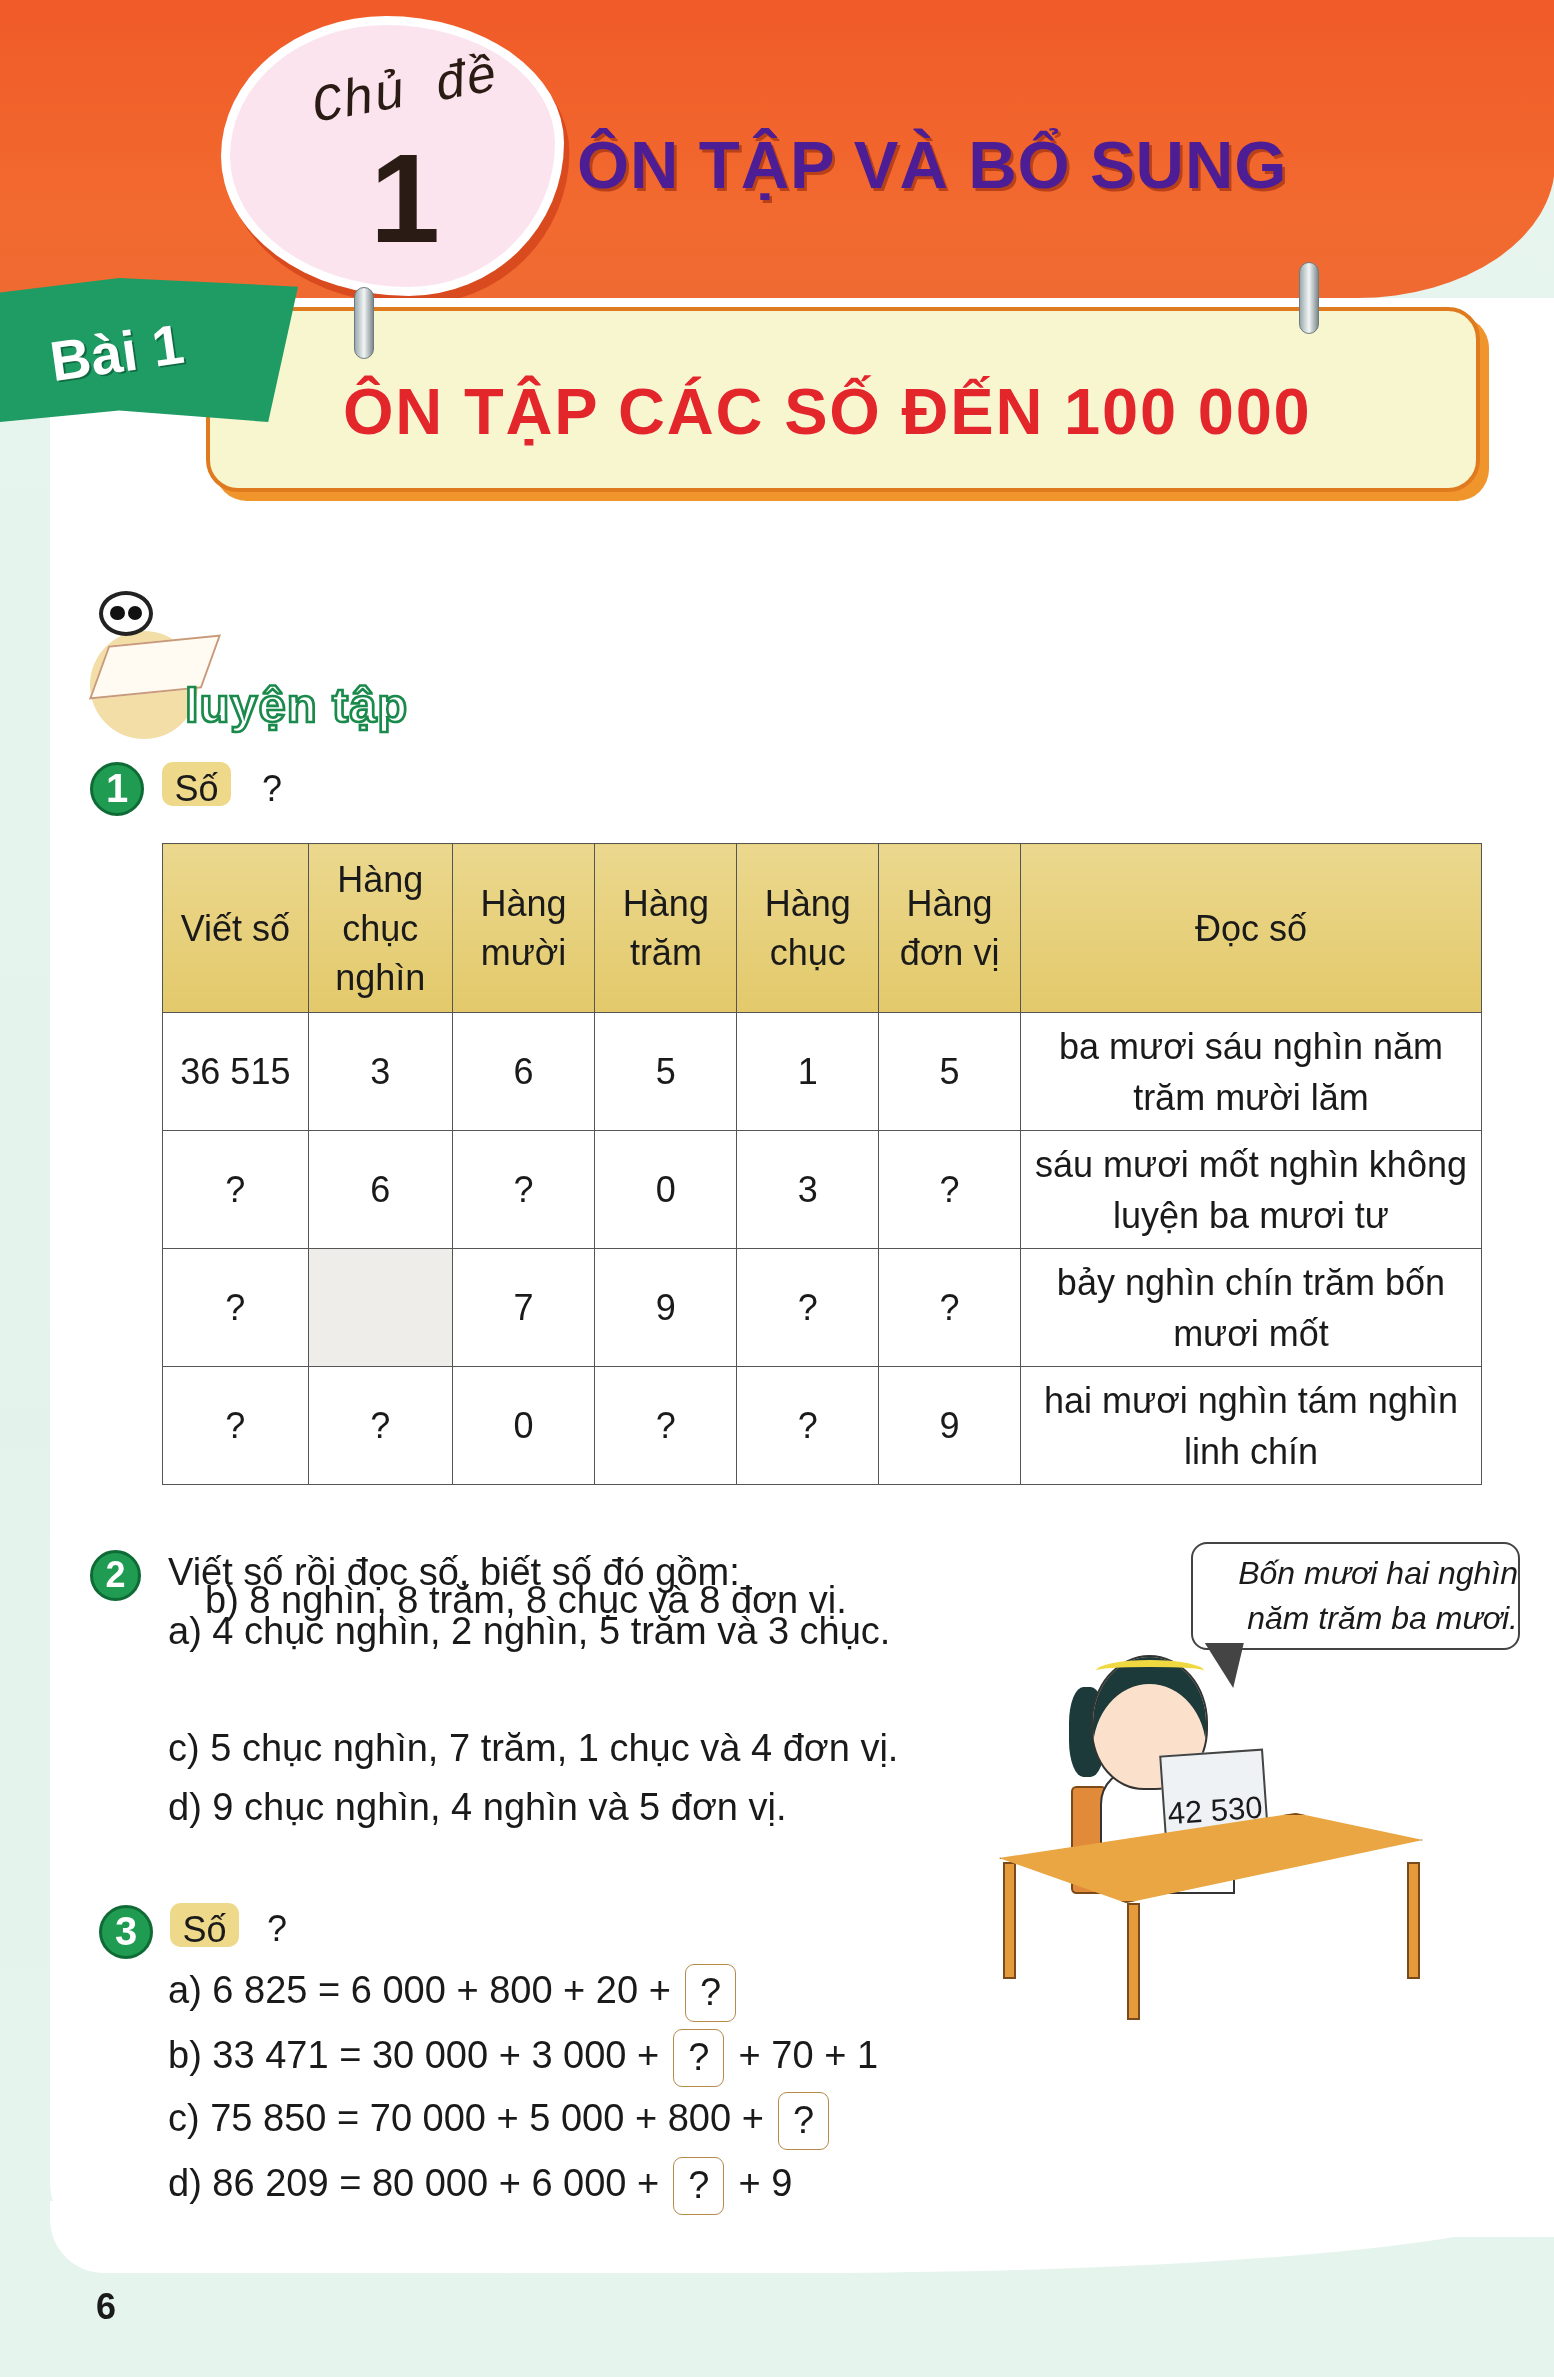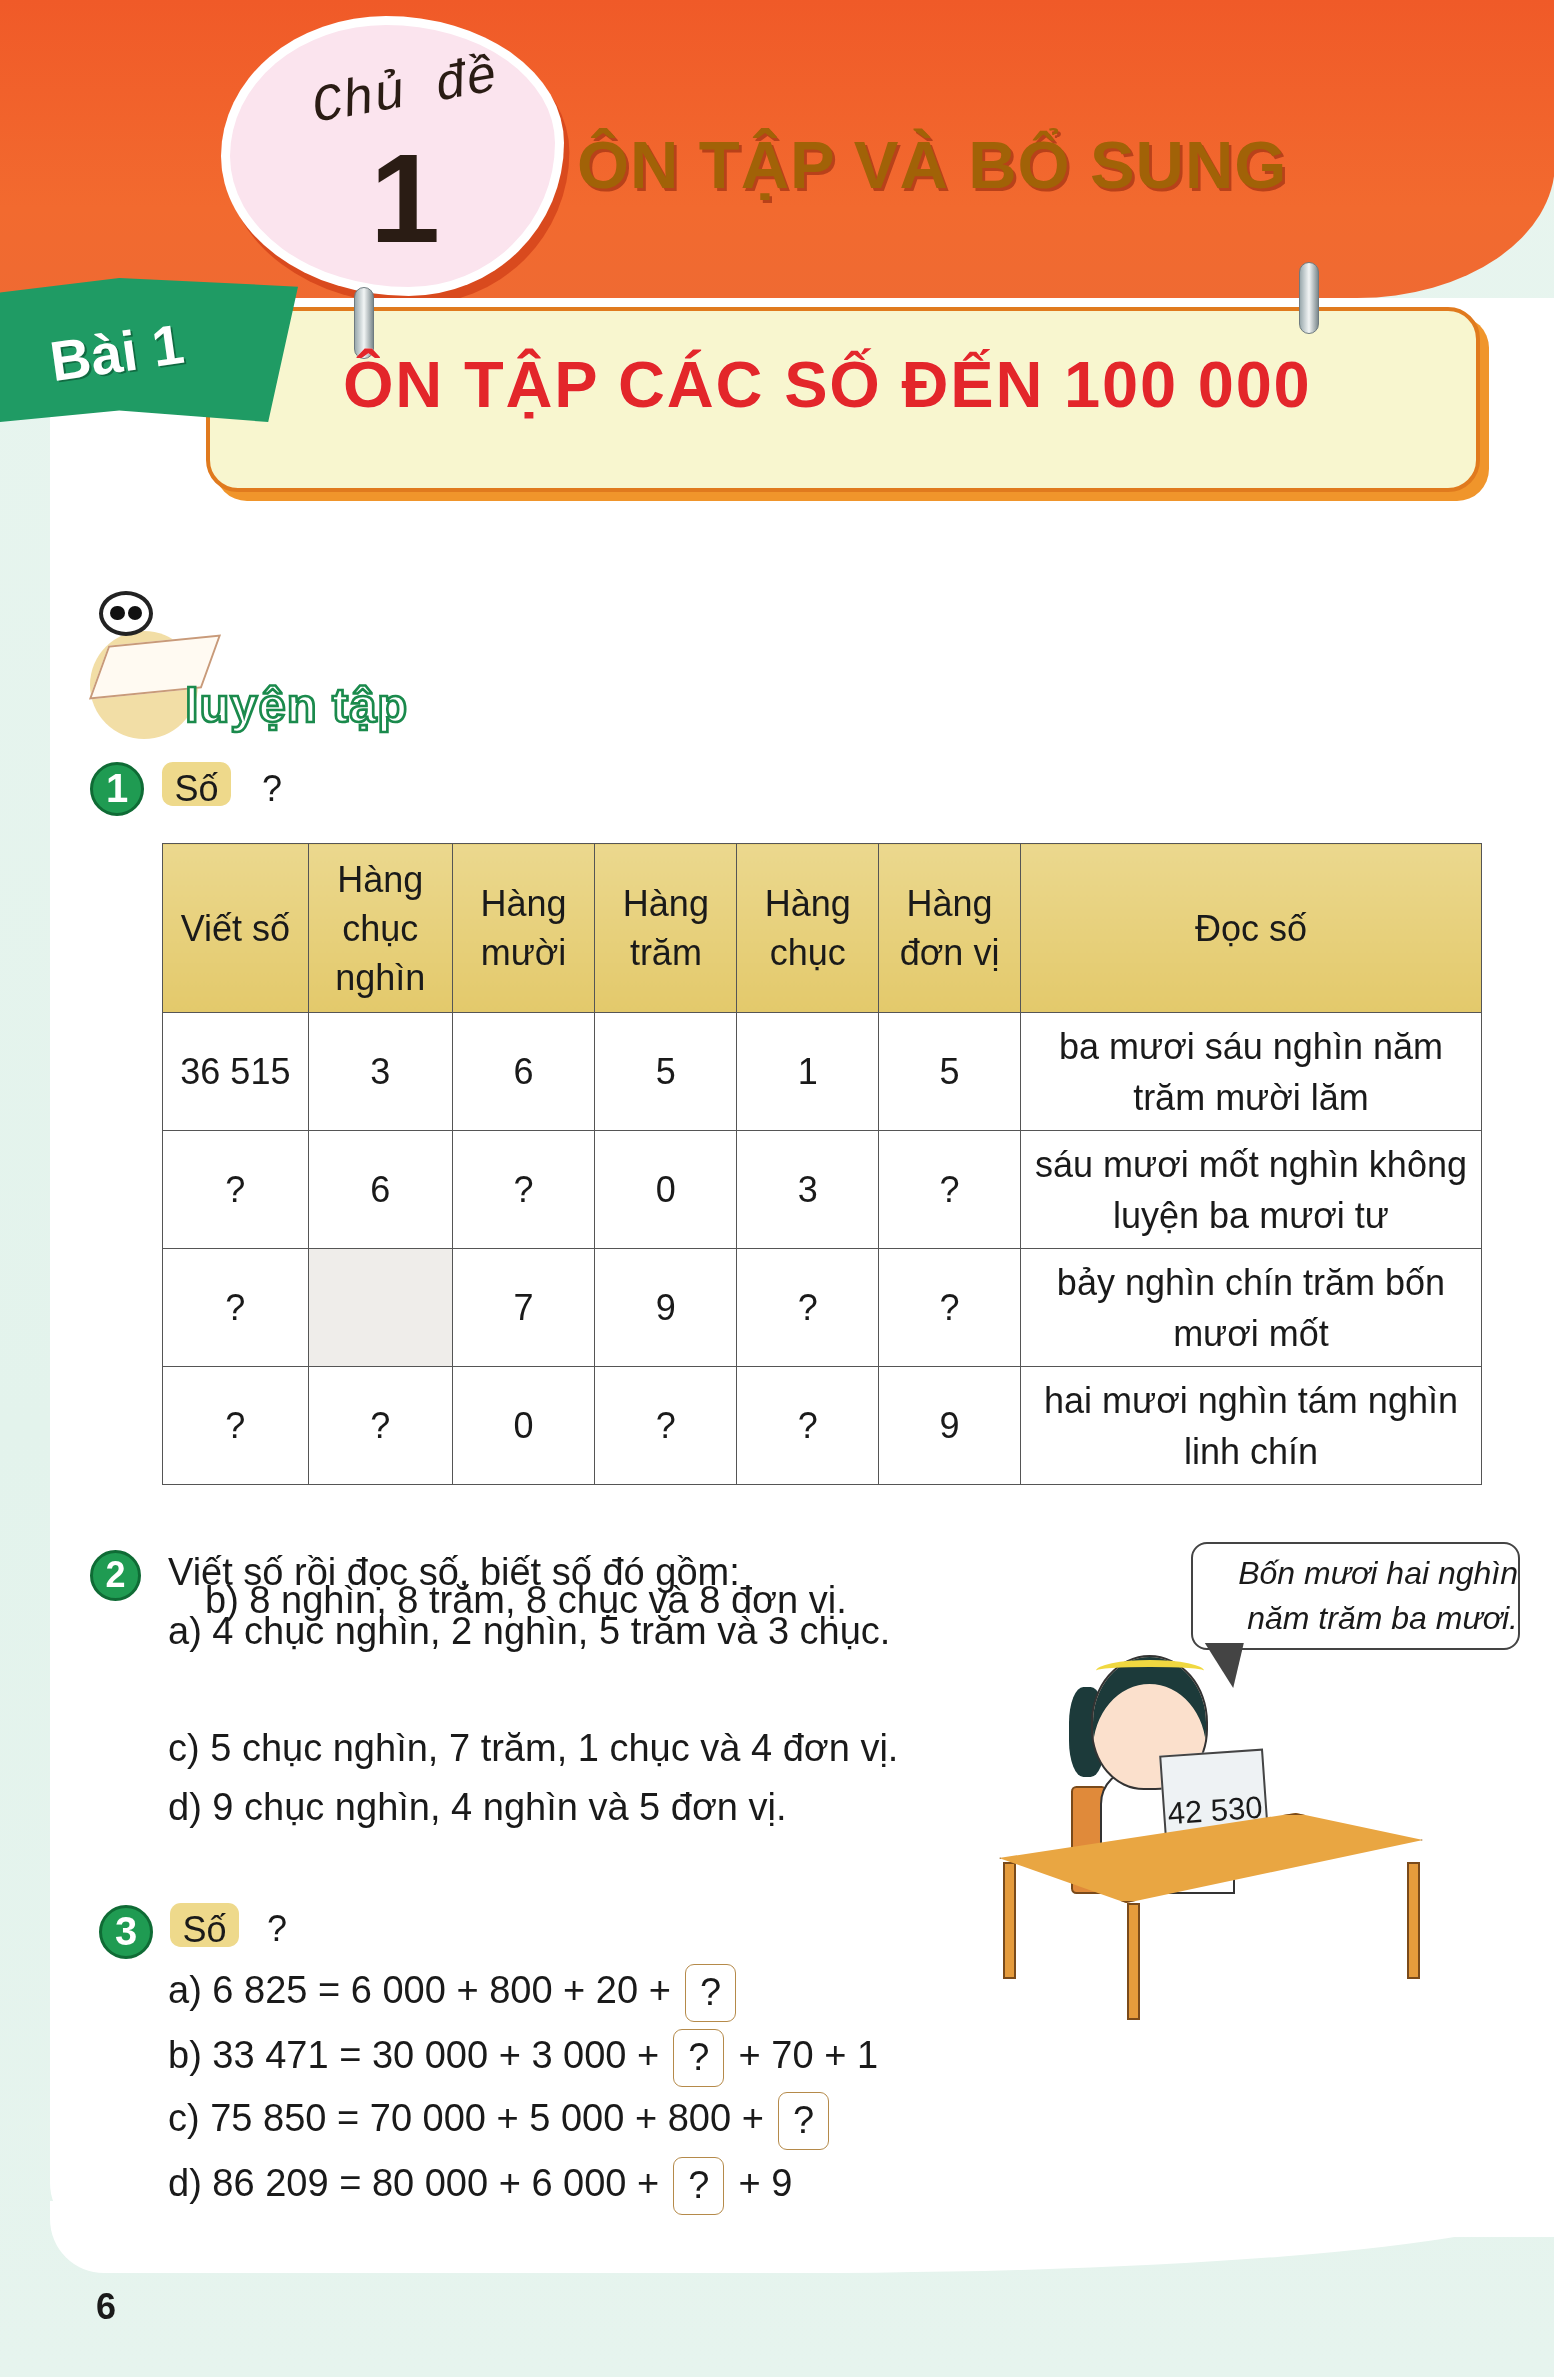--- a/index.html
+++ b/index.html
@@ -41,7 +41,7 @@
     position: absolute; left: 370px; top: 126px; font-size: 126px; font-weight: bold; color: #2a1c14;
   }
   .topic-title {
-    position: absolute; left: 577px; top: 126px; font-size: 67px; font-weight: bold; color: #a16207;
+    position: absolute; left: 577px; top: 126px; font-size: 67px; font-weight: bold; color: #4c1d95;
     text-shadow: 2.7px 2.7px 0 #b8411a; letter-spacing: 0.9px;
   }
   

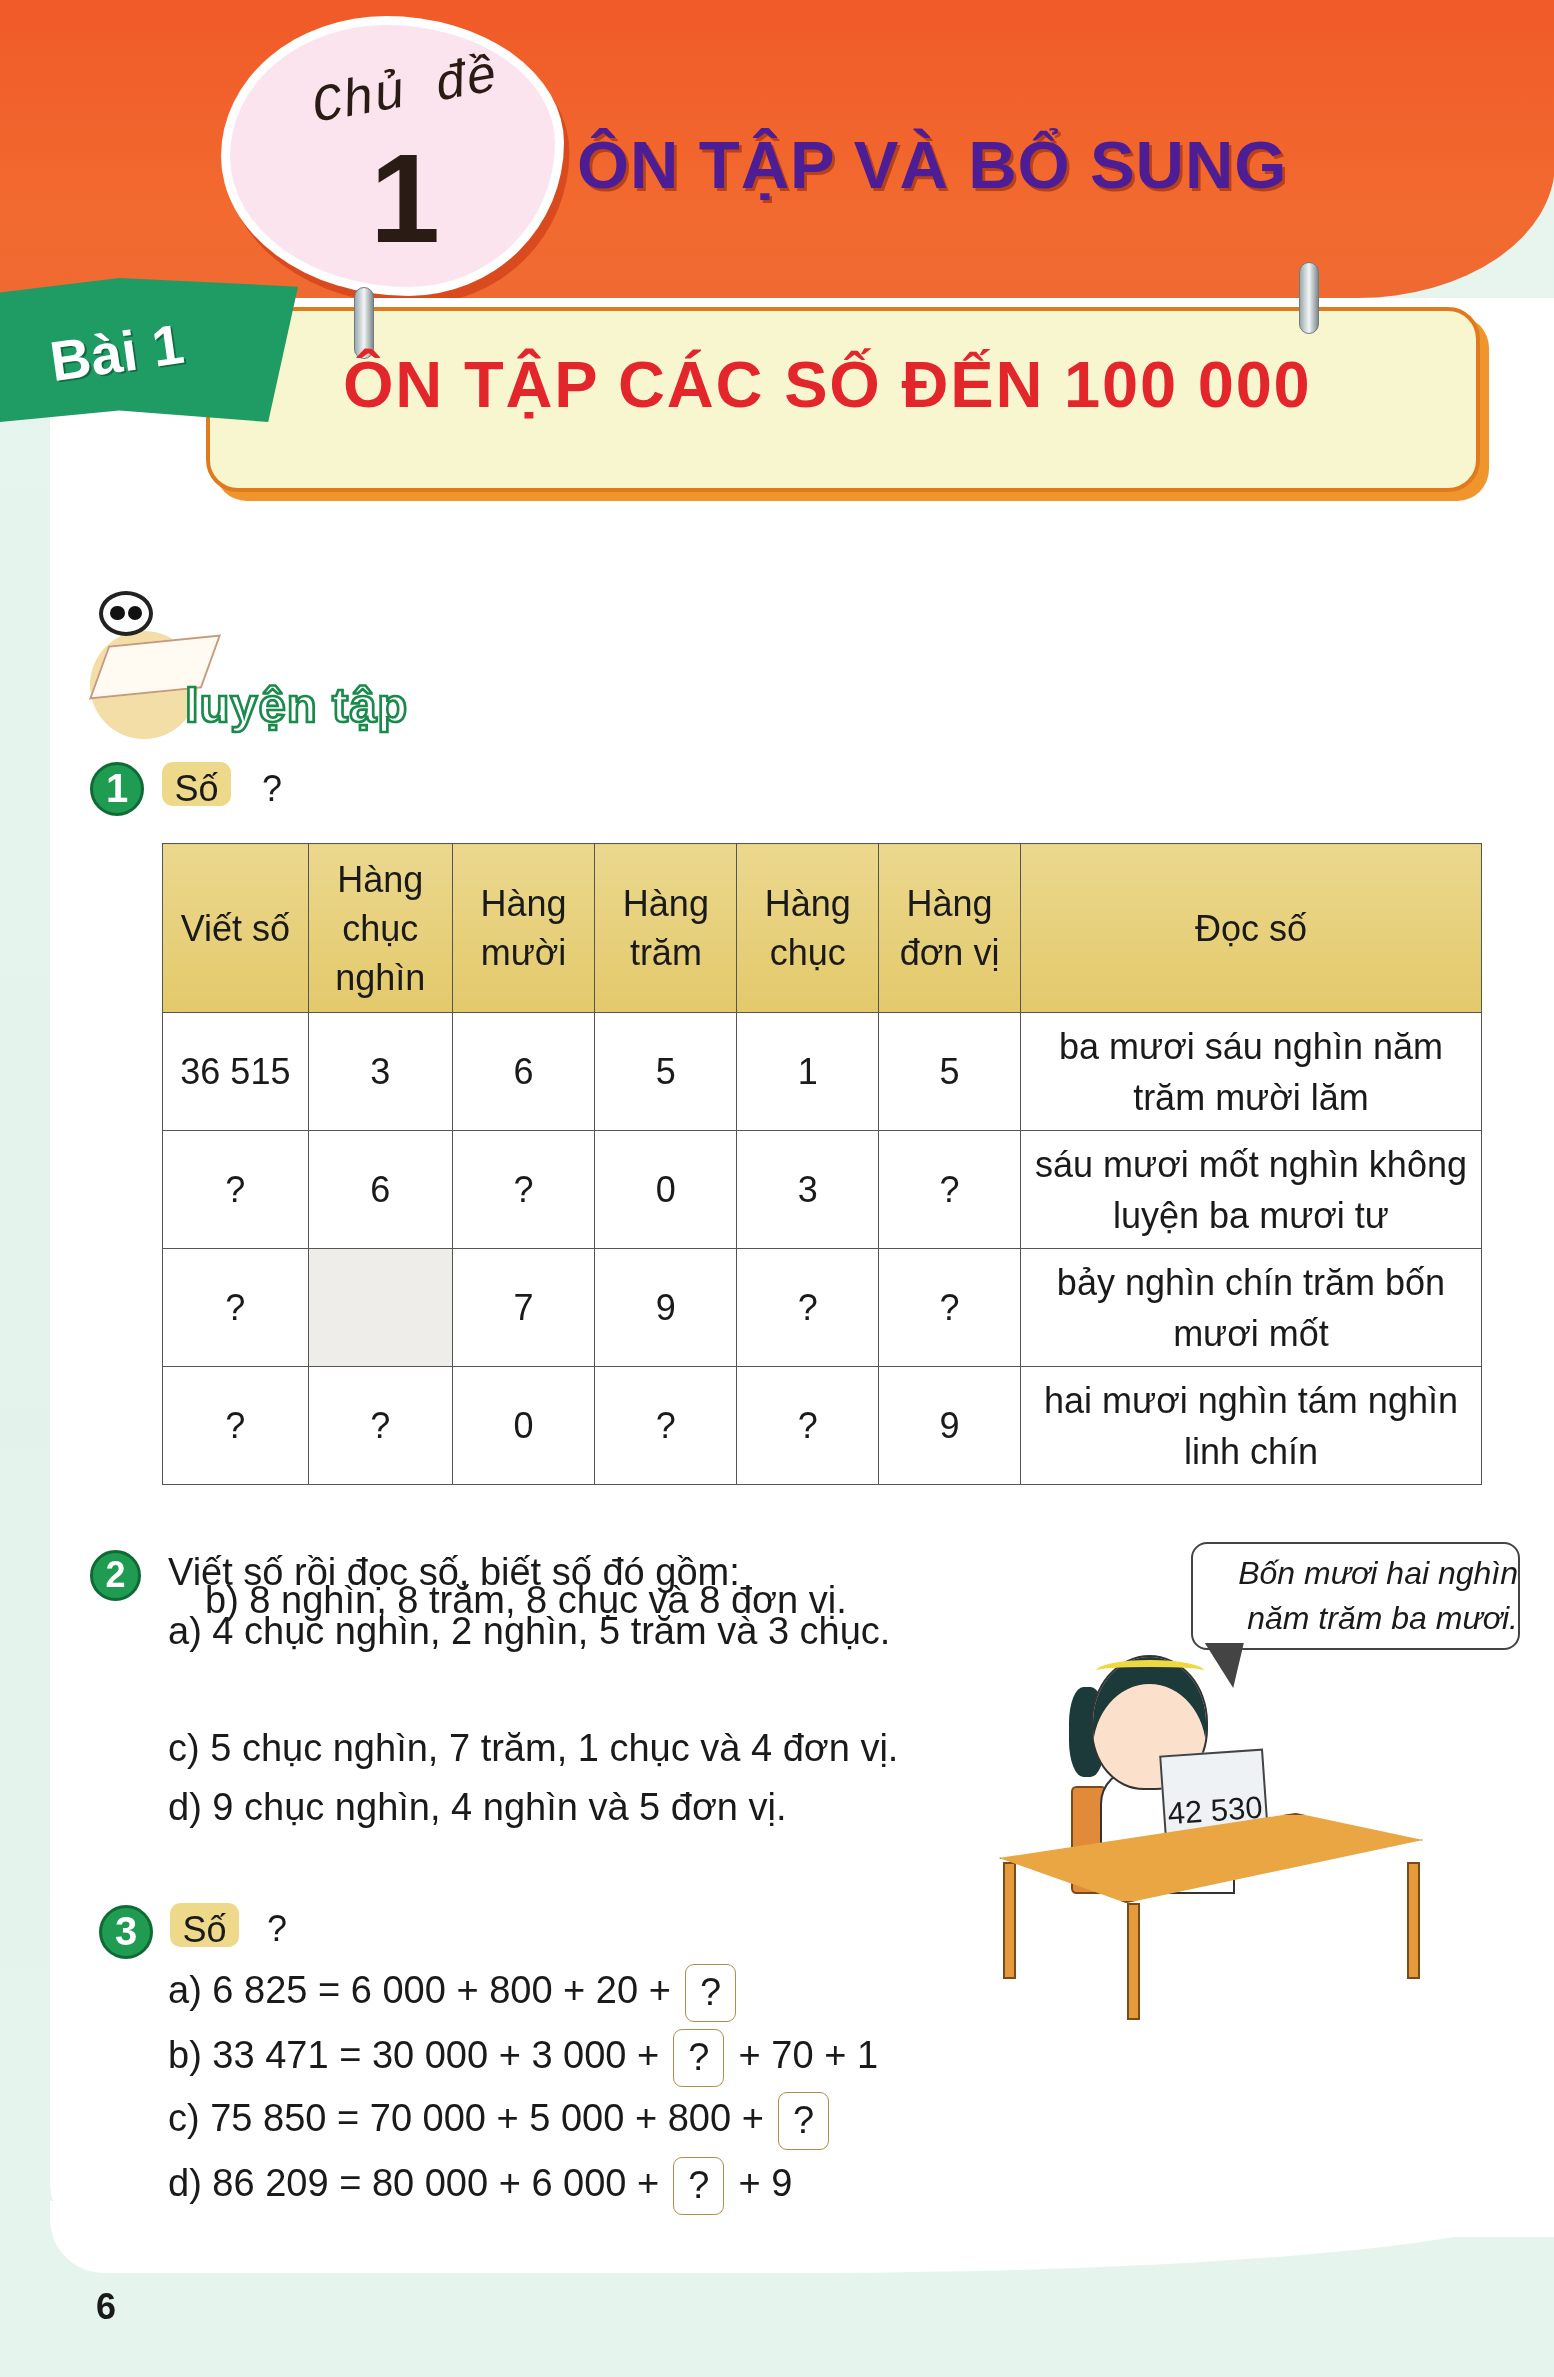--- a/index.html
+++ b/index.html
@@ -60,7 +60,7 @@
     box-shadow: 9px 9px 0 #f0952b;
   }
   .lesson-title {
-    position: absolute; left: 343px; top: 347px; font-size: 65px; font-weight: bold; color: #e3262a;
+    position: absolute; left: 343px; top: 374px; font-size: 65px; font-weight: bold; color: #e3262a;
     letter-spacing: 1.8px; text-shadow: 0 0 0.9px #ffffff;
   }
   .ring { position: absolute; width: 20px; height: 72px; border-radius: 10px;

